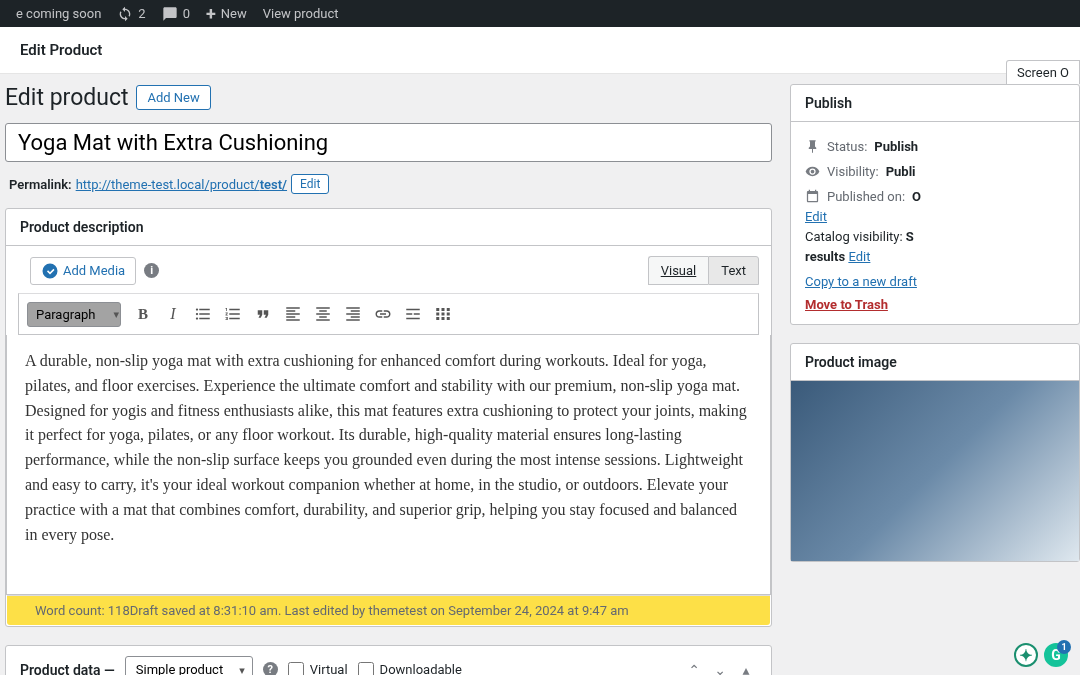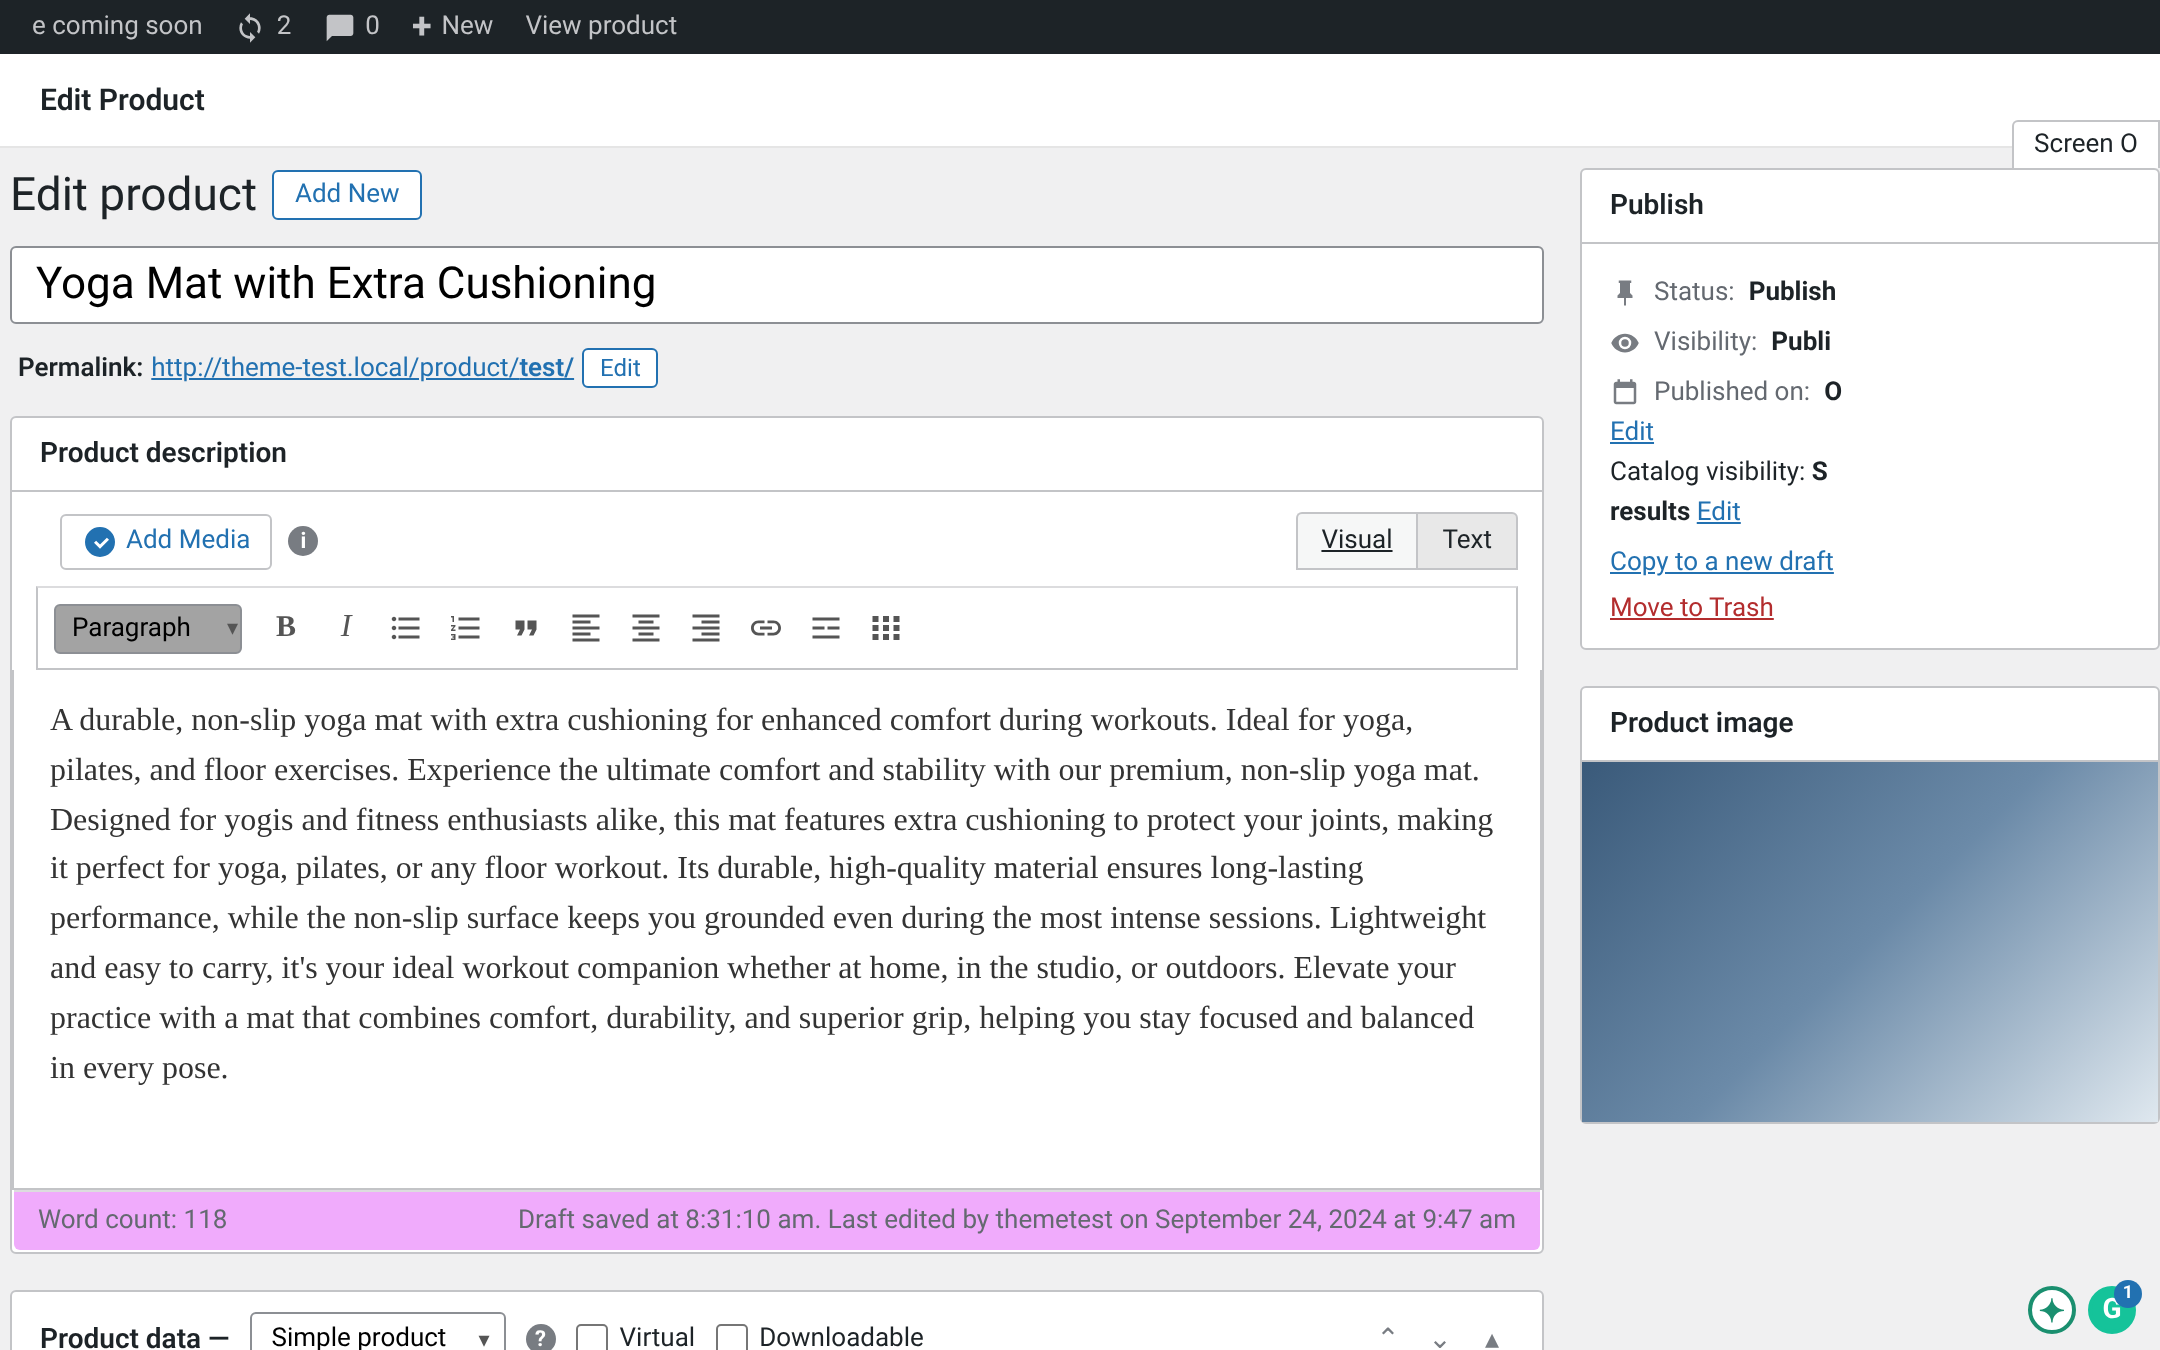--- a/index.html
+++ b/index.html
@@ -68,7 +68,7 @@
     .publish-row .lbl { color: #646970; }
     .publish-row strong { color: #1d2327; }
     .side-link { color: #2271b1; text-decoration: underline; cursor: pointer; }
-    .side-link-red { color: #b32d2e; text-decoration: underline; cursor: pointer; display: inline-block; margin-top: 8px; }
+    .side-link-red { color: #b32d2e; text-decoration: underline; cursor: pointer; display: inline-block; margin-top: 8px; font-weight: bold; }
     .side-img { width: 100%; height: 180px; object-fit: cover; background: linear-gradient(135deg, #3a5a7a, #6b8aa8, #dfe8ef); display: flex; align-items: center; justify-content: center; color: #fff; }
     .catalog-row { padding: 5px 0; }
   </style>

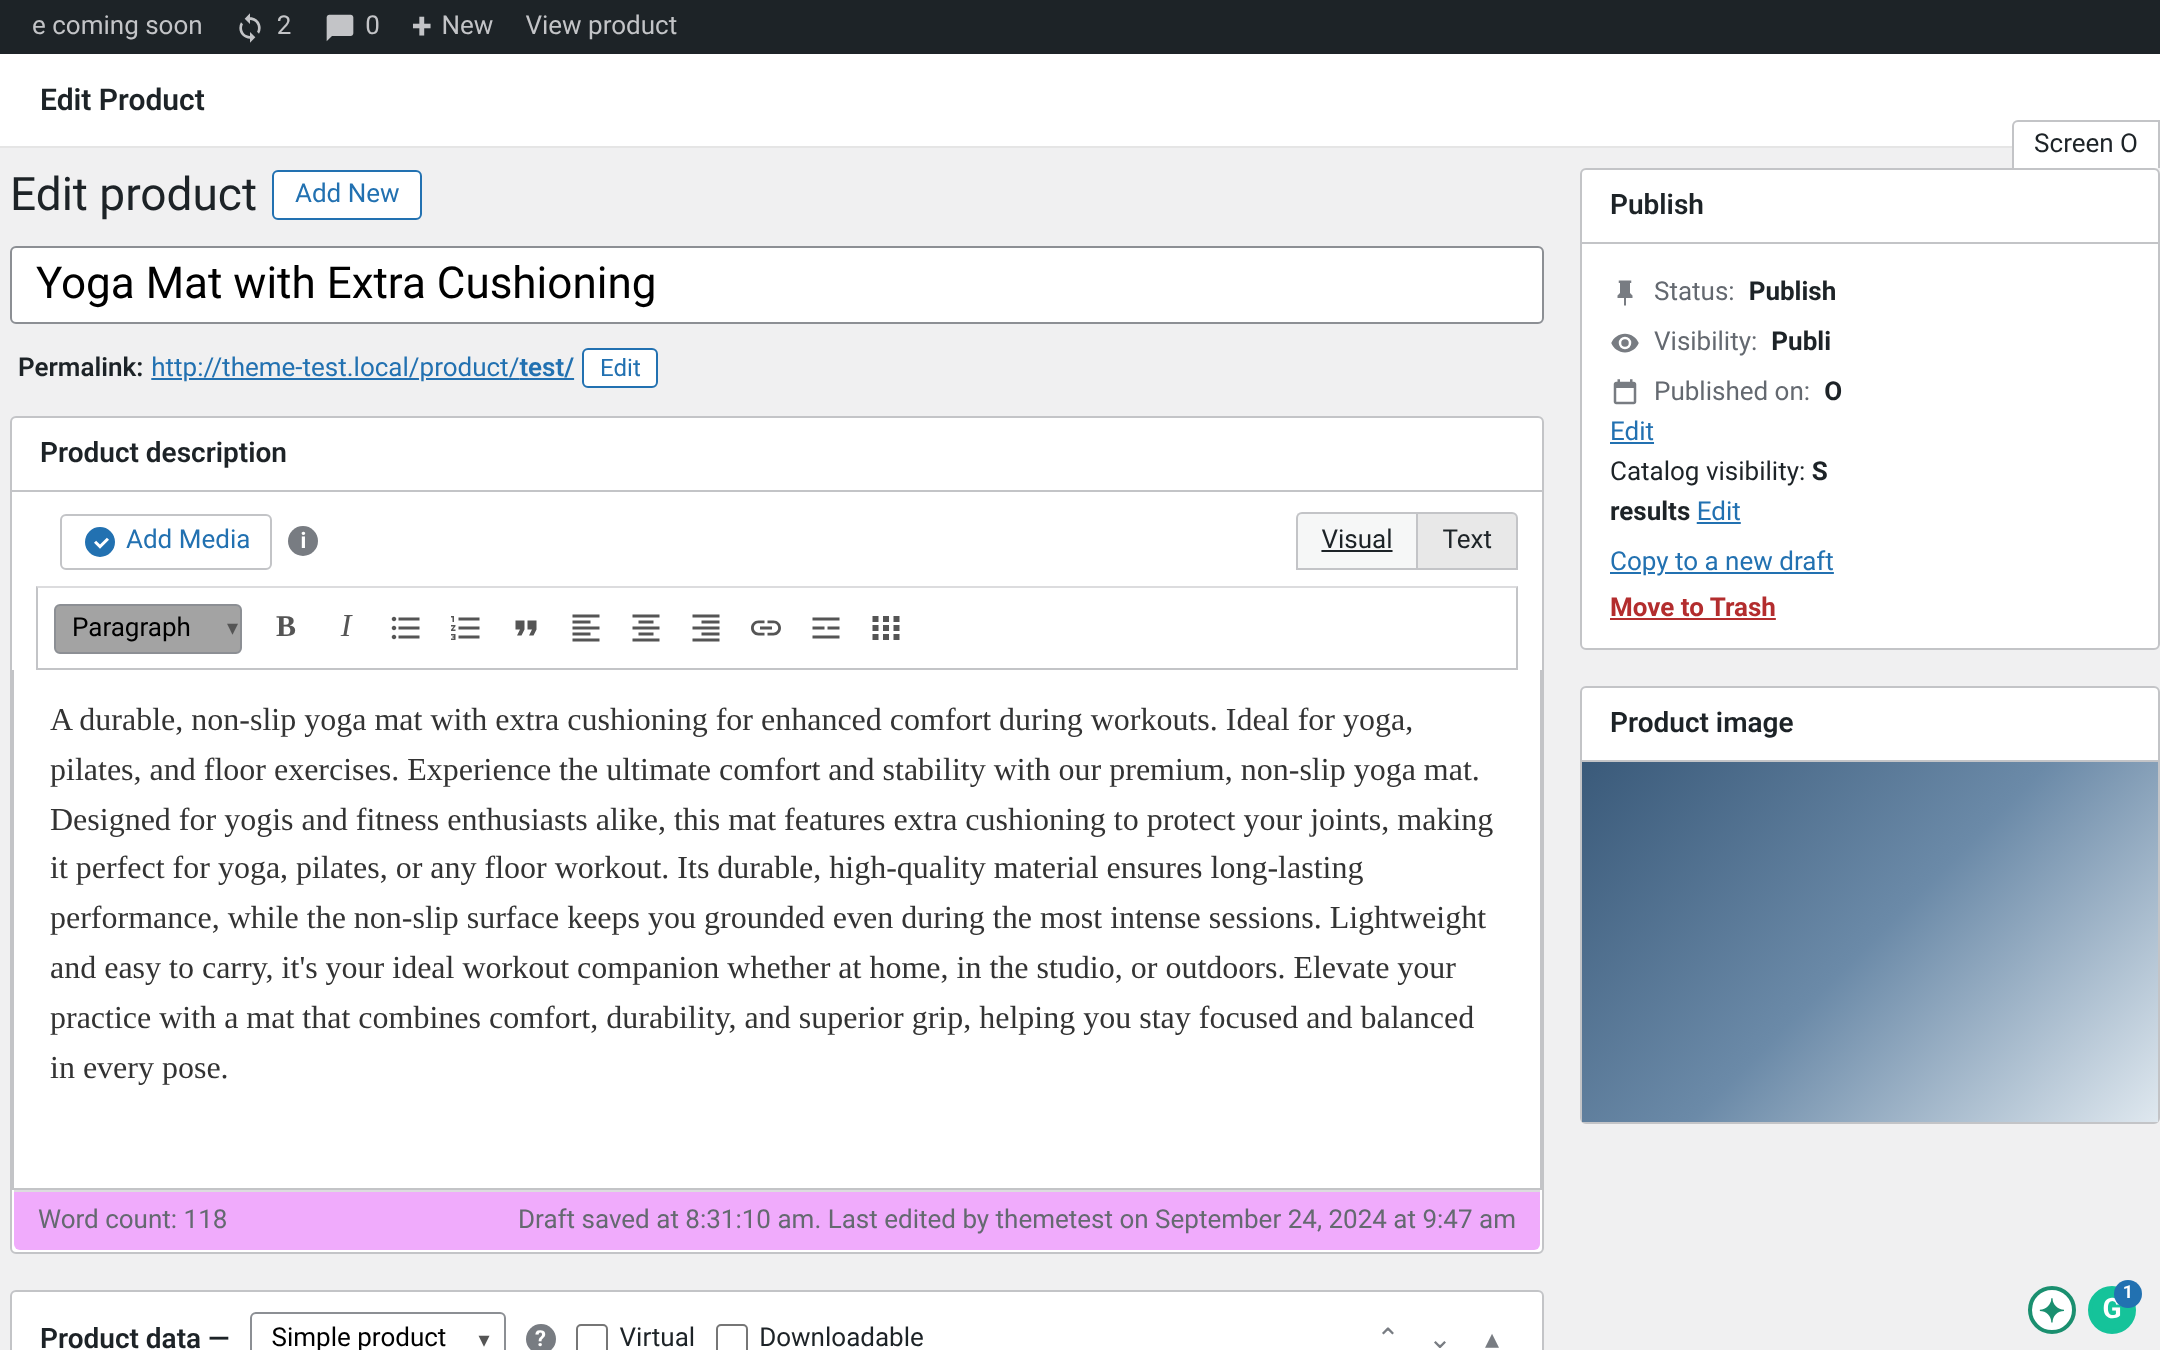--- a/index.html
+++ b/index.html
@@ -43,7 +43,7 @@
     .bold-i { font-weight: 700; font-family: Georgia, serif; font-size: 15px; }
     .italic-i { font-style: italic; font-family: Georgia, serif; font-size: 16px; }
     .editor-body { border: 1px solid #c3c4c7; border-top: none; margin: 0 0; min-height: 260px; padding: 14px 18px; font-family: Georgia, serif; font-size: 16px; line-height: 1.55; color: #333; position: relative; }
-    .editor-footer { display: flex; justify-content: space-between; padding: 7px 12px; border-top: 1px solid #dcdcde; font-size: 13px; color: #646970; background: #f0abfc; margin: 0 1px 1px 1px; border-bottom-left-radius: 3px; border-bottom-right-radius: 3px; }
+    .editor-footer { display: flex; padding: 7px 28px; border-top: 1px solid #dcdcde; font-size: 13px; color: #646970; background: #fde047; margin: 0 1px 1px 1px; border-bottom-left-radius: 3px; border-bottom-right-radius: 3px; }
     .editor-wrap { padding-bottom: 0; }
     .editor-badges { position: absolute; right: 12px; bottom: 8px; display: flex; gap: 6px; }
     .badge-circle { width: 24px; height: 24px; border-radius: 50%; display: flex; align-items: center; justify-content: center; position: relative; cursor: pointer; border: 2px solid; }

